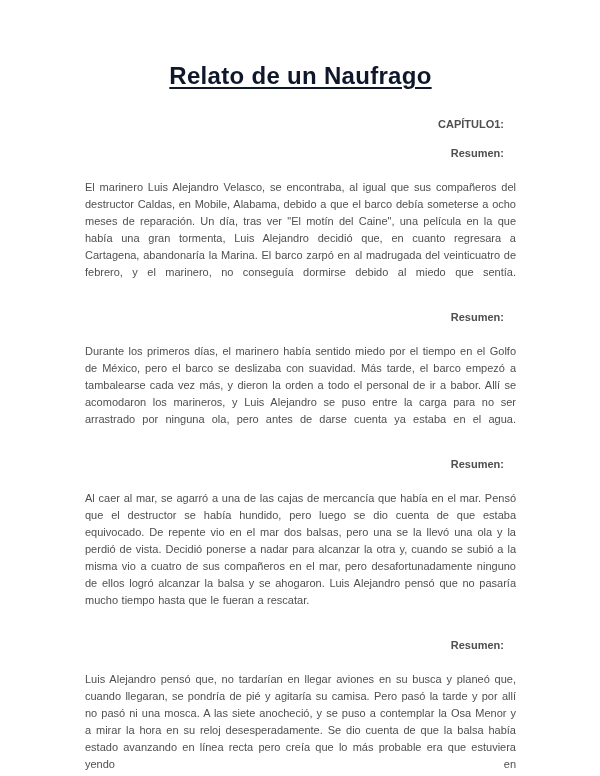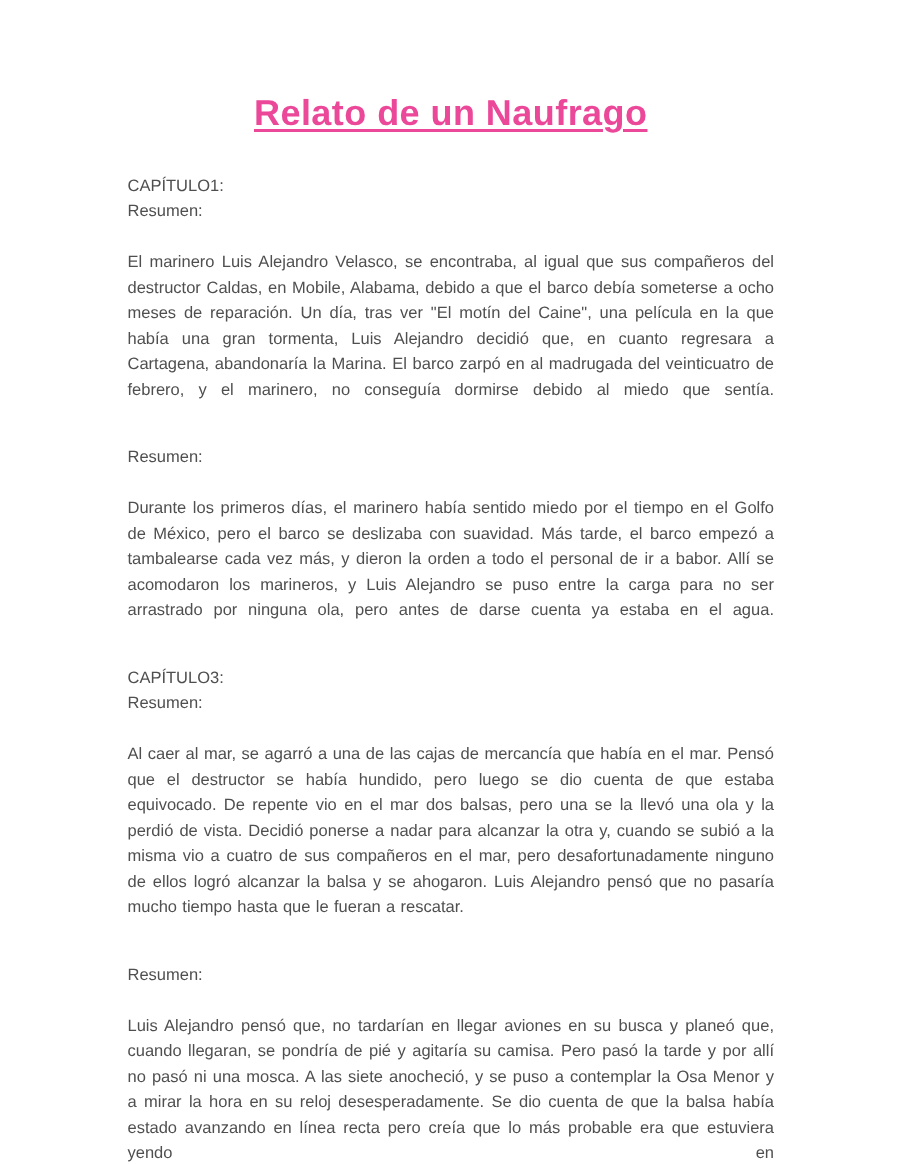--- a/index.html
+++ b/index.html
@@ -27,7 +27,7 @@
     line-height: 28px;
     font-weight: bold;
     letter-spacing: 0.3px;
-    color: #ec4899;
+    color: #0f172a;
     text-decoration: underline;
     text-decoration-thickness: 2px;
     text-underline-offset: 3px;

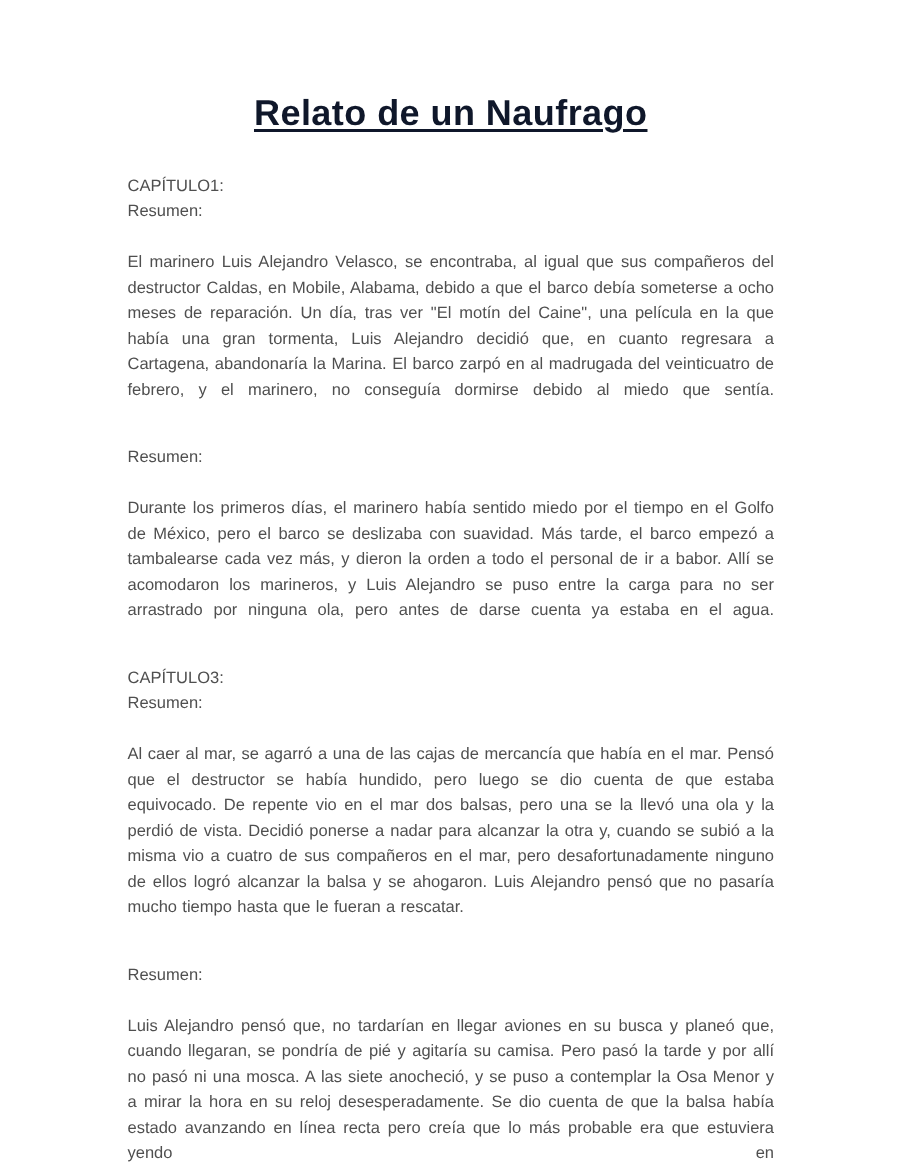--- a/index.html
+++ b/index.html
@@ -39,9 +39,10 @@
   .chapter-sublabel {
     font-size: 11px;
     line-height: 17px;
-    font-weight: normal;
-    margin: 0;
+    font-weight: bold;
+    margin: 12px;
     white-space: pre;
+    text-align: right;
   }
   .chapter-body {
     margin: 17px 0 0 0;

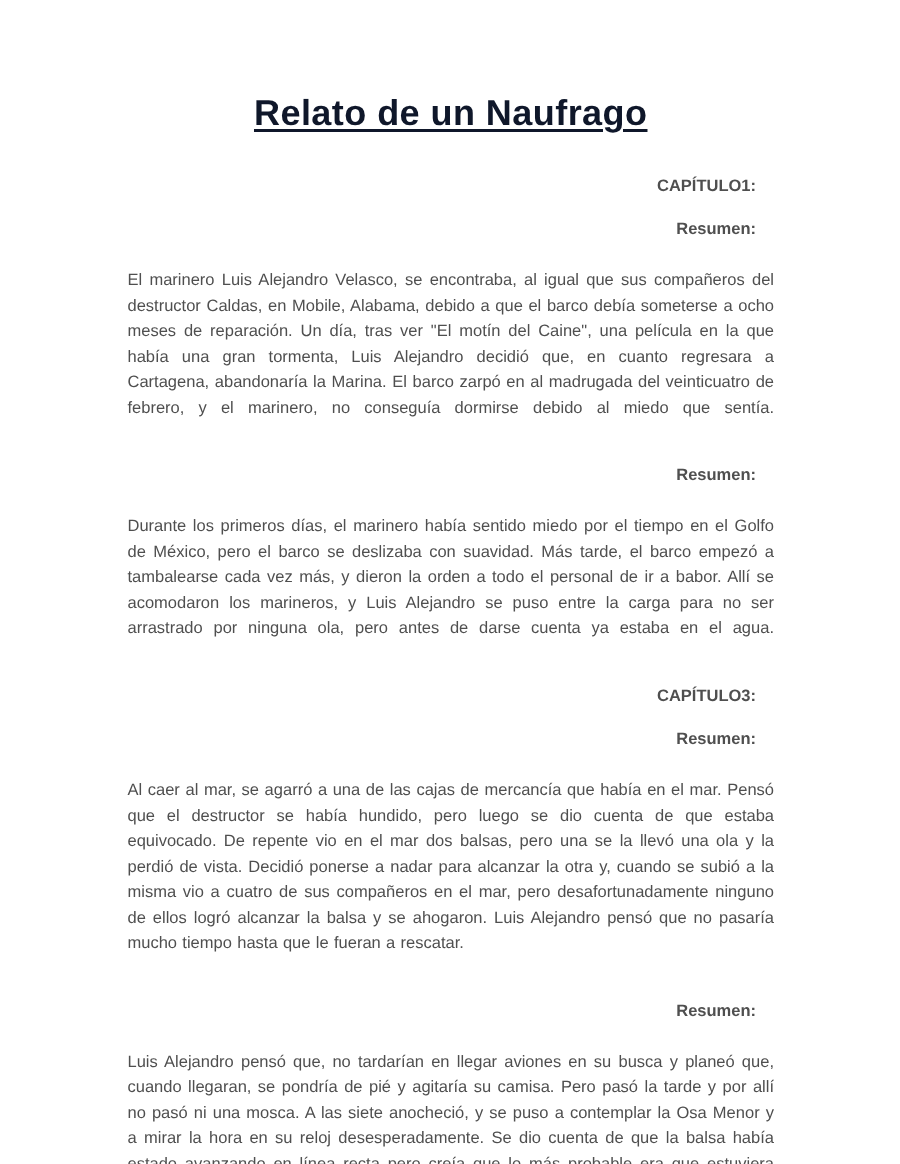--- a/index.html
+++ b/index.html
@@ -83,7 +83,6 @@
     </div>
 
     <div class="chapter">
-      <p class="chapter-heading">CAPÍTULO3:</p>
       <p class="chapter-sublabel">Resumen:</p>
       <p class="chapter-body">Al caer al mar, se agarró a una de las cajas de mercancía que había en el mar. Pensó que el destructor se había hundido, pero luego se dio cuenta de que estaba equivocado. De repente vio en el mar dos balsas, pero una se la llevó una ola y la perdió de vista. Decidió ponerse a nadar para alcanzar la otra y, cuando se subió a la misma vio a cuatro de sus compañeros en el mar, pero desafortunadamente ninguno de ellos logró alcanzar la balsa y se ahogaron. Luis Alejandro pensó que no pasaría mucho tiempo hasta que le fueran a rescatar.</p>
     </div>

